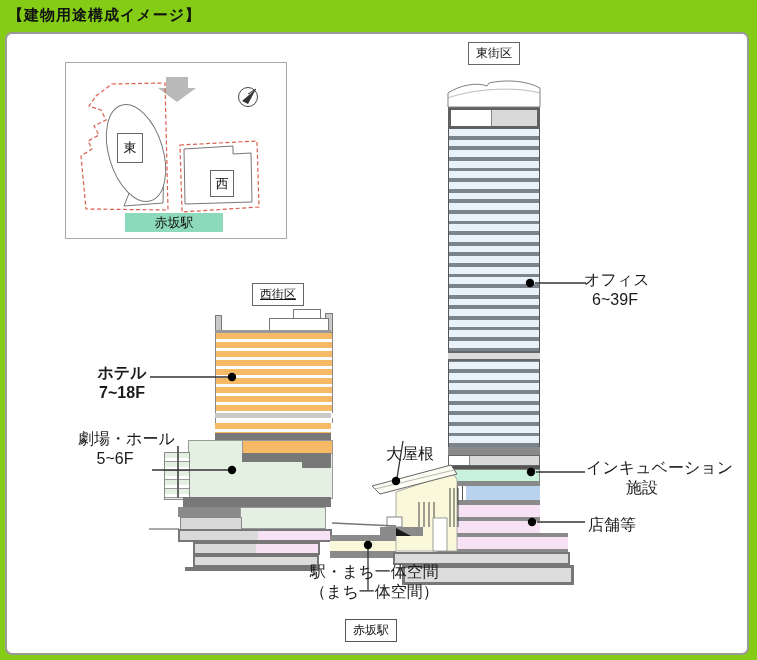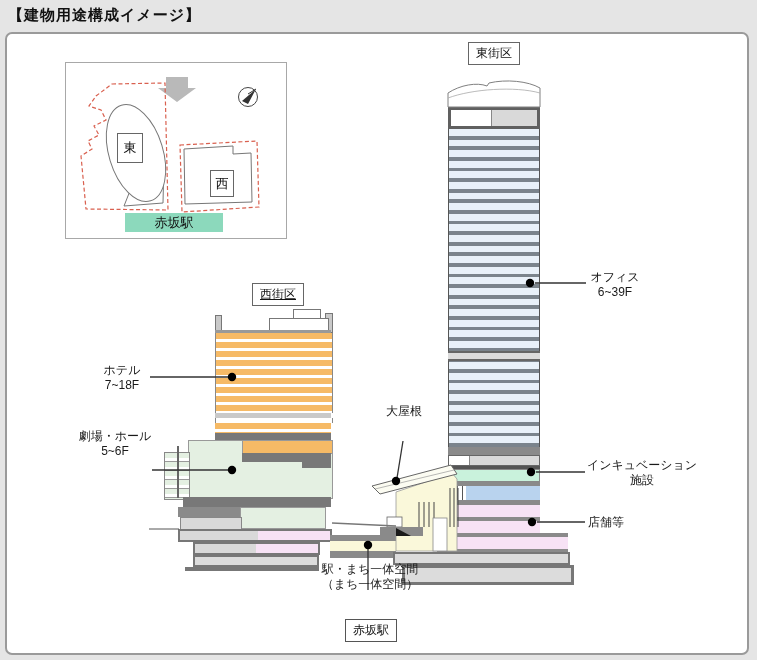--- a/index.html
+++ b/index.html
@@ -3,7 +3,7 @@
 <meta charset="utf-8">
 <style>
   html,body{margin:0;padding:0;background:#fff;}
-  #canvas{position:relative;width:757px;height:660px;background:#e5e5e5;
+  #canvas{position:relative;width:757px;height:660px;background:#84cc16;
           font-family:"Liberation Sans",sans-serif;overflow:hidden;}
   #page-title{position:absolute;left:8px;top:6px;font-size:15px;font-weight:bold;color:#111;letter-spacing:1px;}
   #frame{position:absolute;left:5px;top:32px;width:740px;height:619px;border:2px solid #9a9a9a;border-radius:7px;background:#fff;}

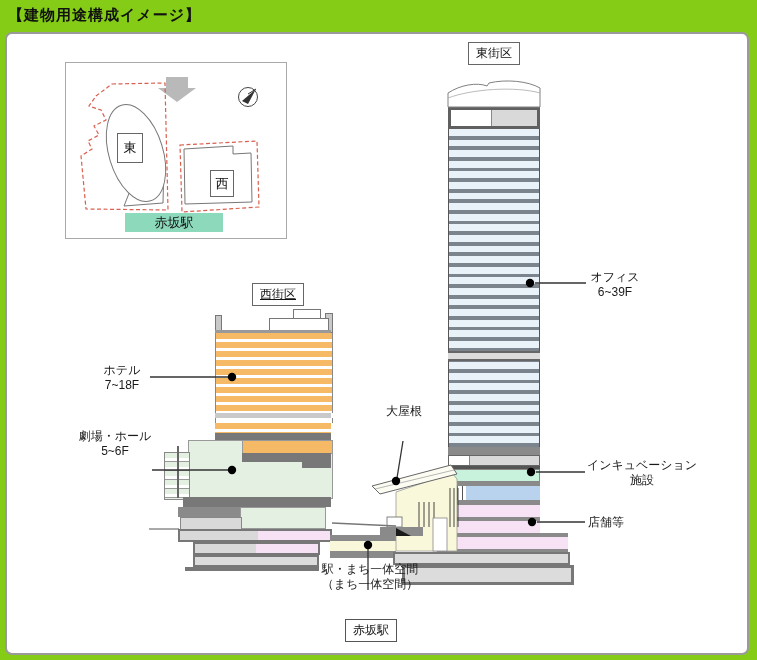--- a/index.html
+++ b/index.html
@@ -7,7 +7,7 @@
           font-family:"Liberation Sans",sans-serif;overflow:hidden;}
   #page-title{position:absolute;left:8px;top:6px;font-size:15px;font-weight:bold;color:#111;letter-spacing:1px;}
   #frame{position:absolute;left:5px;top:32px;width:740px;height:619px;border:2px solid #9a9a9a;border-radius:7px;background:#fff;}
-  .lbl{position:absolute;font-size:12px;color:#1a1a1a;line-height:1.27;text-align:center;white-space:nowrap;}
+  .lbl{position:absolute;font-size:16px;color:#1a1a1a;line-height:1.27;text-align:center;white-space:nowrap;}
   .lbl span{display:block;}
   .boxlbl{position:absolute;background:#fff;border:1px solid #666;font-size:12px;color:#111;padding:2px 7px;white-space:nowrap;}
   .blk{position:absolute;}

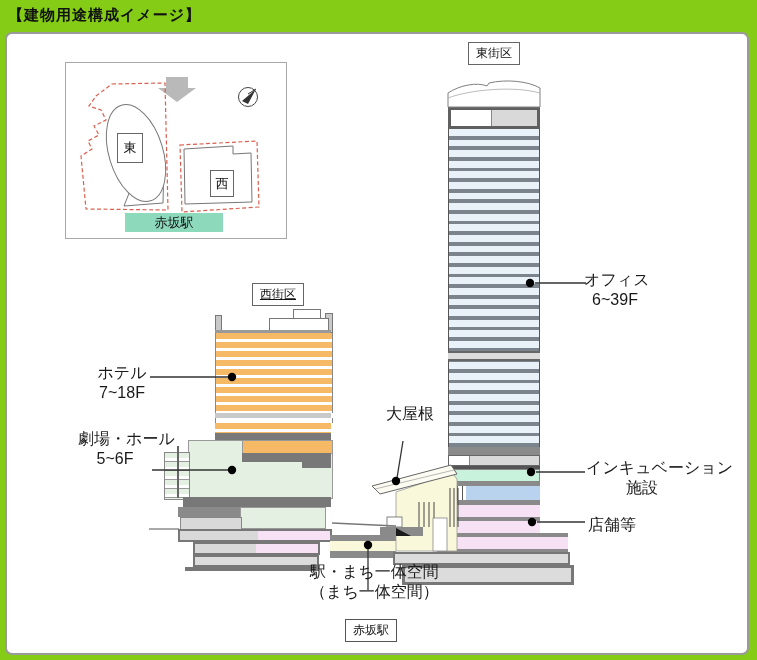--- a/index.html
+++ b/index.html
@@ -164,7 +164,7 @@
     <span>オフィス</span>
     <span>6~39F</span>
   </div>
-  <div class="lbl" style="left:94px;top:363px;width:56px;">
+  <div class="lbl" style="left:94px;top:363px;width:56px;font-weight:bold;">
     <span>ホテル</span>
     <span>7~18F</span>
   </div>

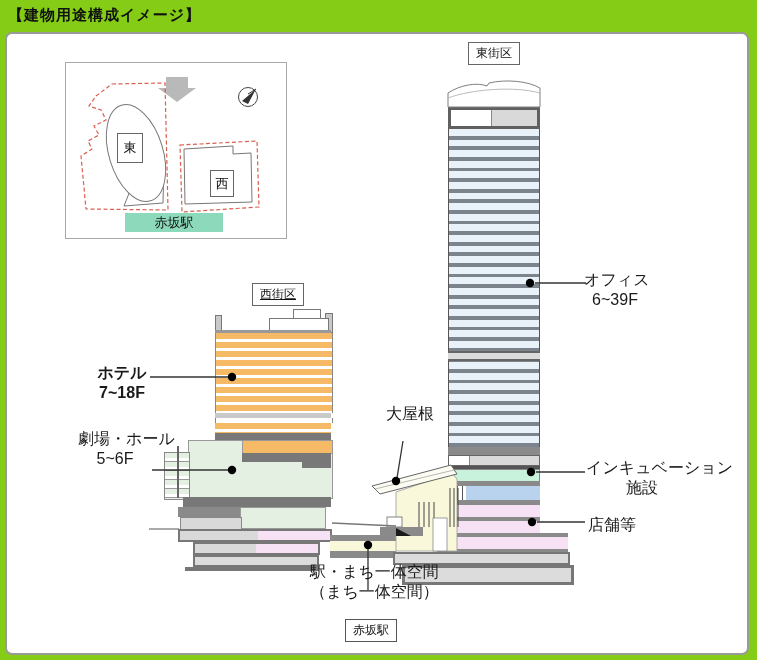--- a/index.html
+++ b/index.html
@@ -172,7 +172,7 @@
     <span>劇場・ホール</span>
     <span>5~6F</span>
   </div>
-  <div class="lbl" style="left:386px;top:404px;">大屋根</div>
+  <div class="lbl" style="left:386px;top:444px;">大屋根</div>
   <div class="lbl" style="left:586px;top:458px;width:112px;">
     <span>インキュベーション</span>
     <span>施設</span>

